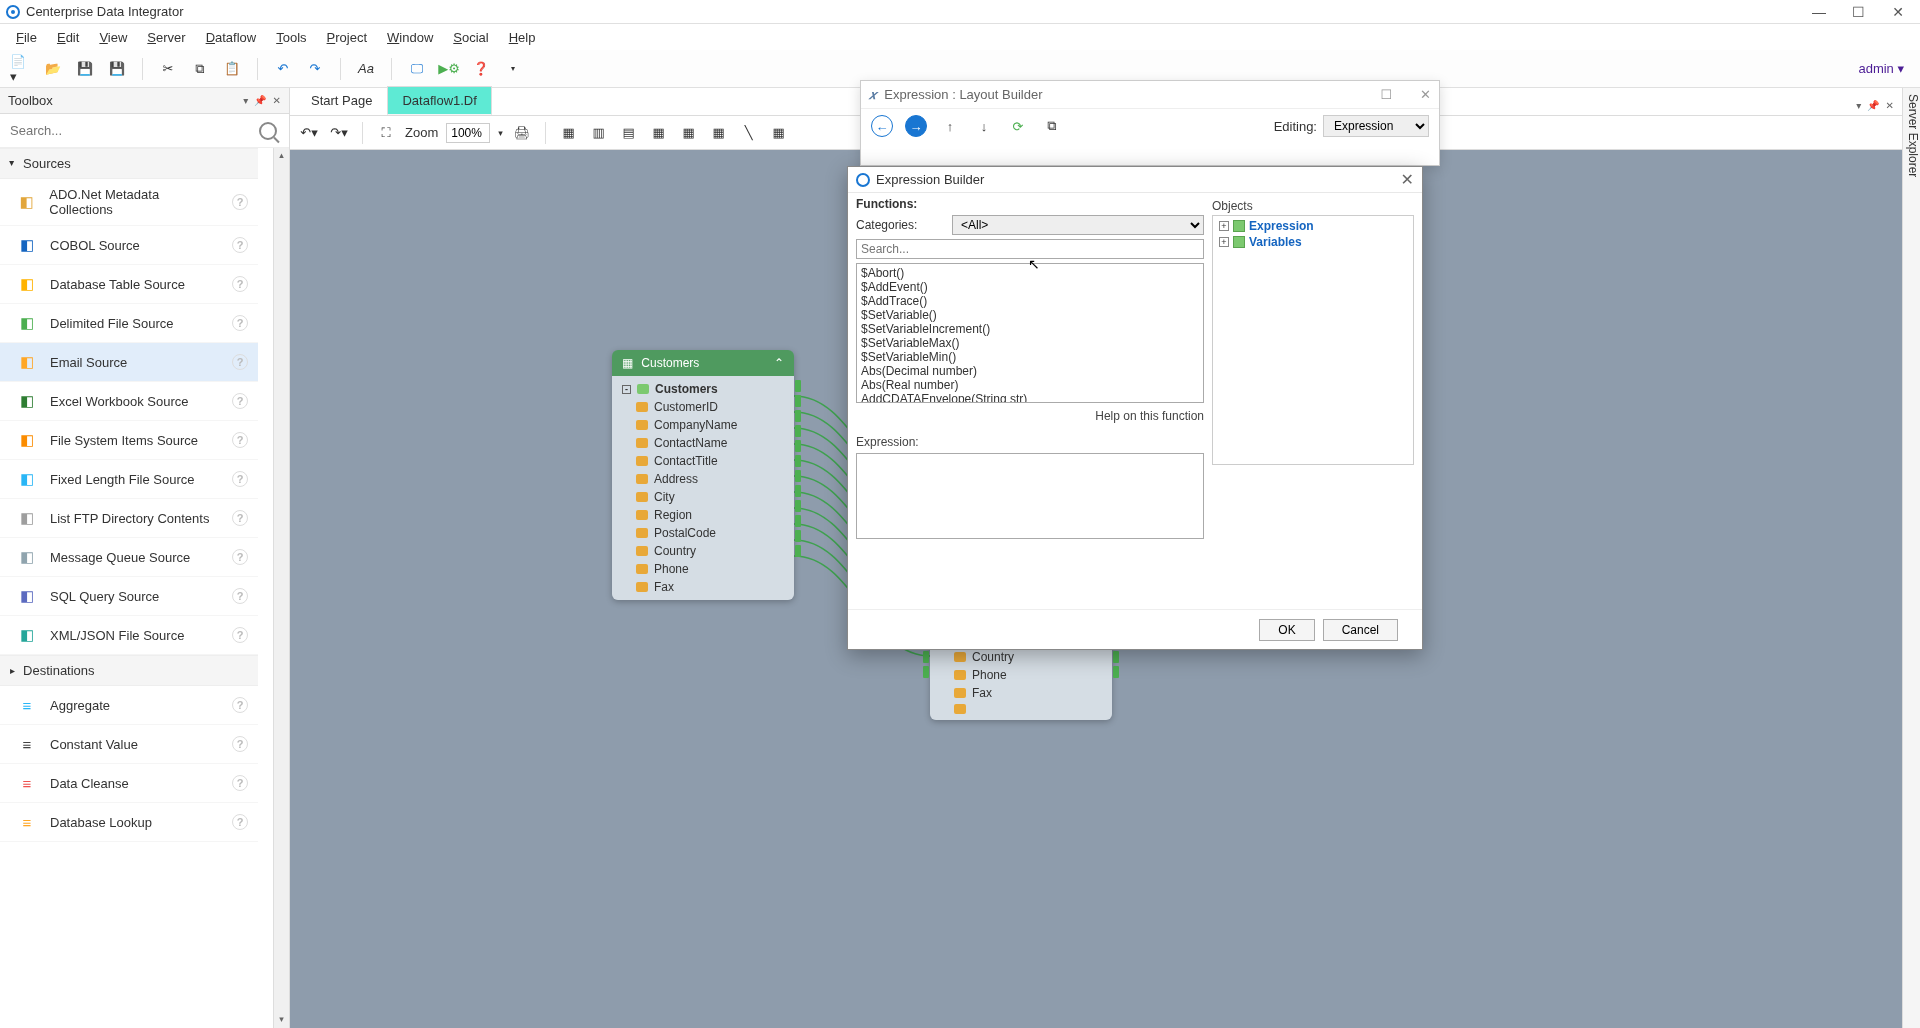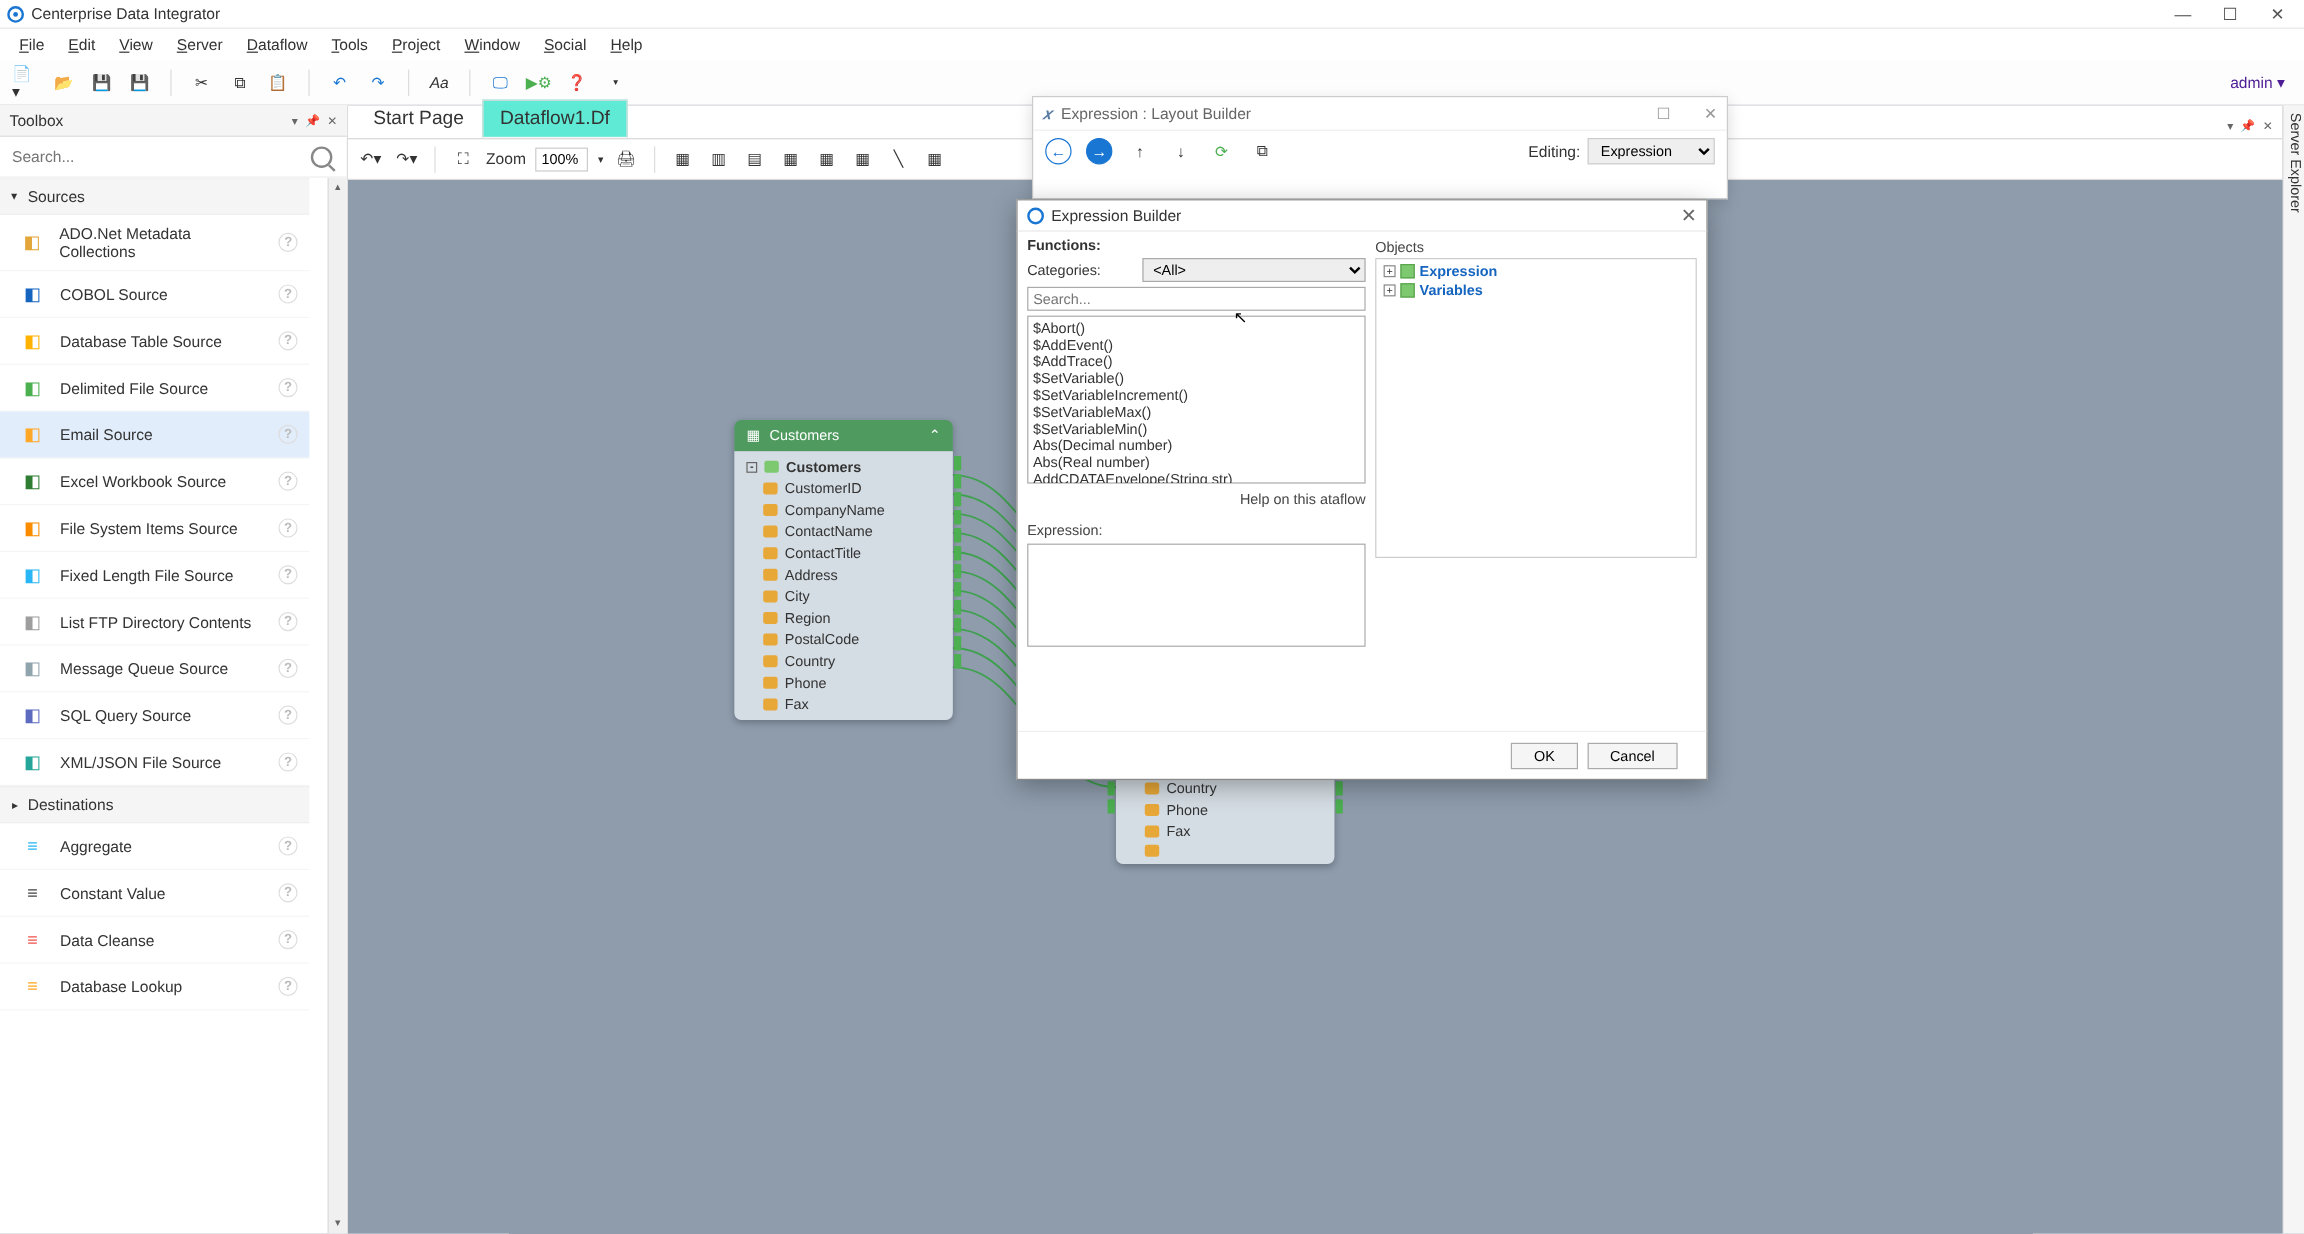--- a/index.html
+++ b/index.html
@@ -50,7 +50,7 @@
 
 .canvas-area { flex: 1; position: relative; background: #9aa6b3; display:flex; flex-direction:column;}
 .tabs-row { height: 28px; background: #fff; display: flex; align-items: flex-end; border-bottom: 1px solid #dcdcdc; padding-left: 6px; }
-.tab { padding: 6px 14px; font-size: 16px; border: 1px solid transparent; cursor: pointer; }
+.tab { padding: 6px 14px; font-size: 13px; border: 1px solid transparent; cursor: pointer; }
 .tab.active { background: #5eead4; border: 1px solid #dcdcdc; border-bottom-color: #f5f5f5; }
 .canvas-tb { height: 34px; background: #fff; border-bottom: 1px solid #dcdcdc; display: flex; align-items: center; padding: 0 8px; gap: 8px; }
 .zoom-input { width: 44px; border: 1px solid #ccc; font-size: 12px; padding: 2px 4px; }

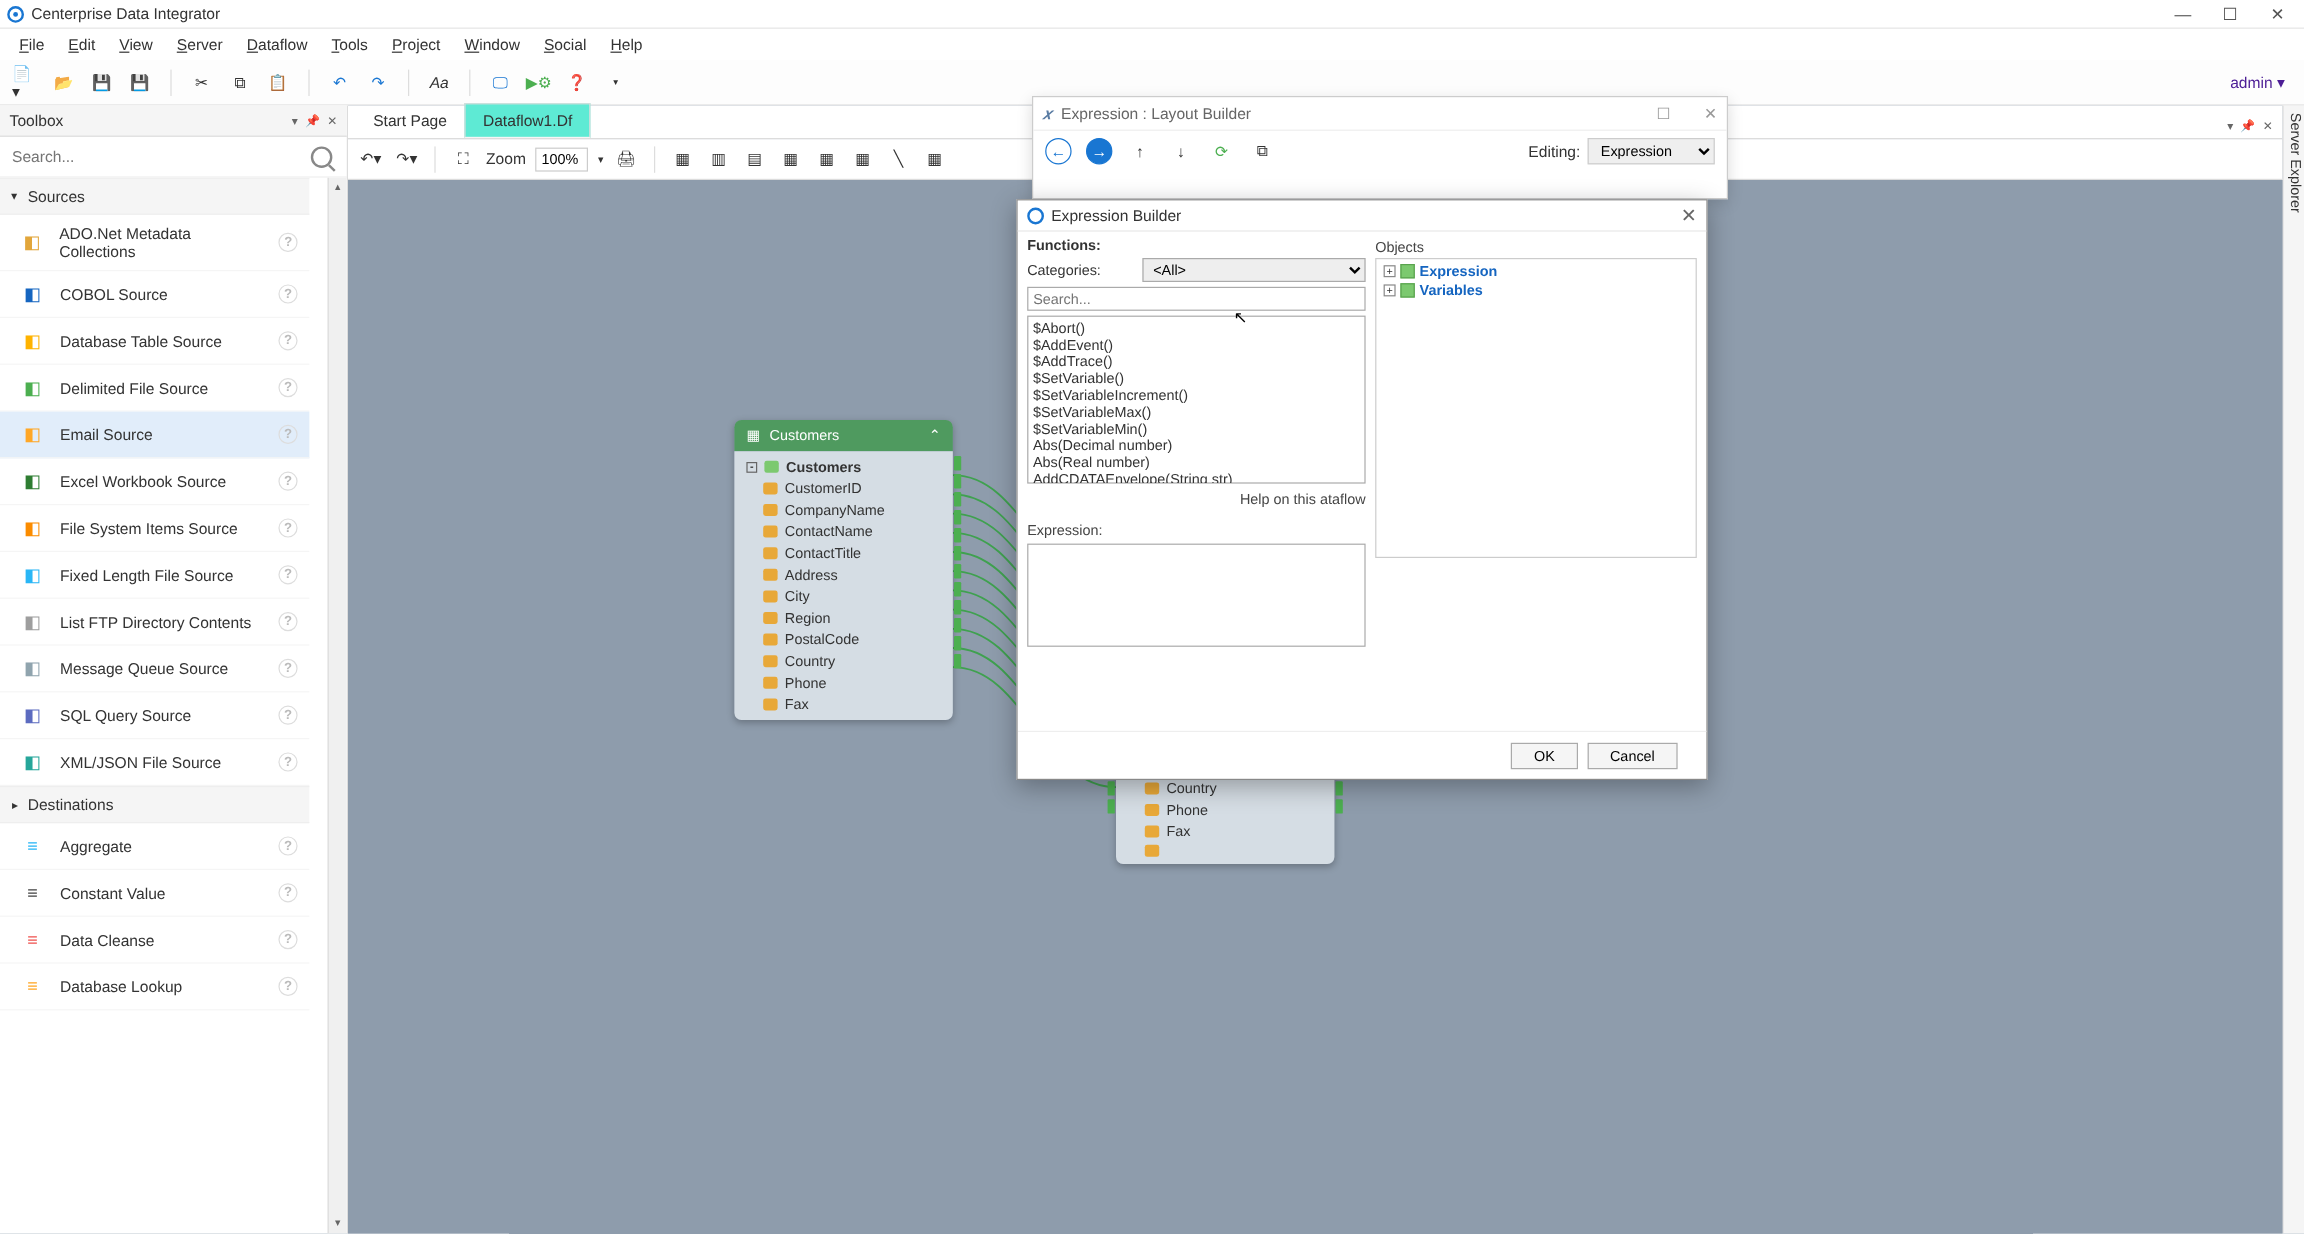--- a/index.html
+++ b/index.html
@@ -108,7 +108,7 @@
 .compile-row { display: flex; align-items: flex-start; padding-top: 6px; font-size: 12px; }
 .compile-info { flex: 1; }
 .compile-btn, .okbtn, .cancelbtn { border: 1px solid #aaa; background: #f5f5f5; padding: 3px 18px; cursor: pointer; font-size: 12px; }
-.dlg-right { width: 268px; display: flex; flex-direction: column; }
+.dlg-right { width: 202px; display: flex; flex-direction: column; }
 .dlg-right .obj-hdr { font-size: 12px; color: #444; padding: 2px 0; }
 .obj-tree { border: 1px solid #ccc; flex: 1; padding: 2px 6px; font-size: 12px; max-height: 250px; }
 .obj-tree .ot-item { display: flex; align-items: center; gap: 4px; padding: 1px 0; }

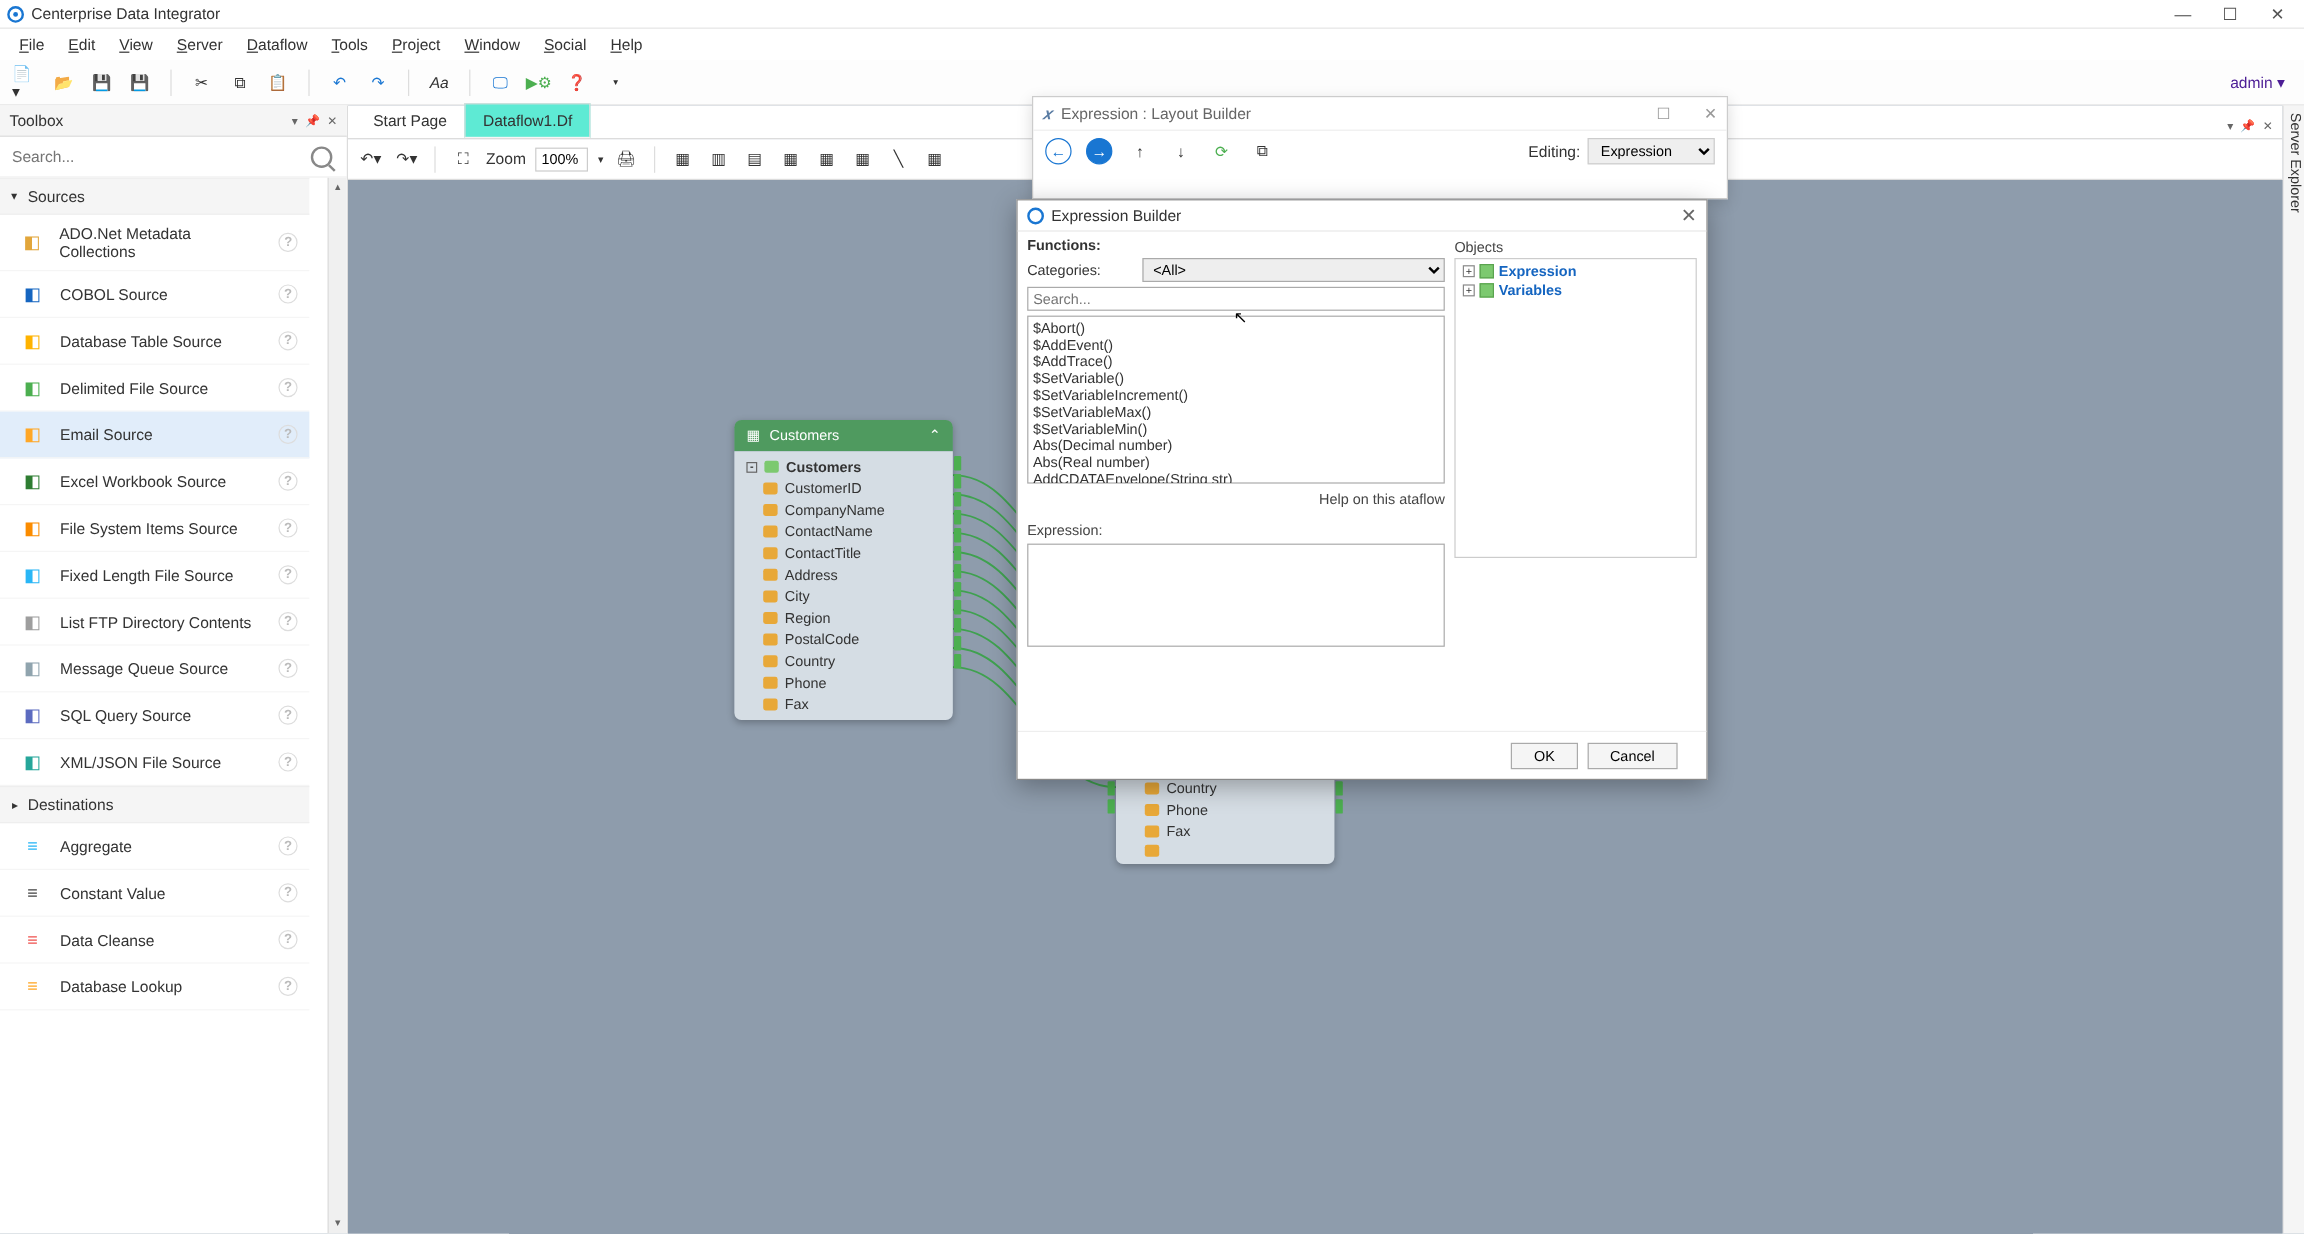--- a/index.html
+++ b/index.html
@@ -552,7 +552,7 @@
           <div>Abs(Real number)</div>
           <div>AddCDATAEnvelope(String str)</div>
         </div>
-      <div class="help-fn">Help on this ataflow</div>
+      <div class="help-fn">Help on this function</div>
       <div class="expr-label">Expression:</div>
       <div class="expr-box"></div>
     </div>

